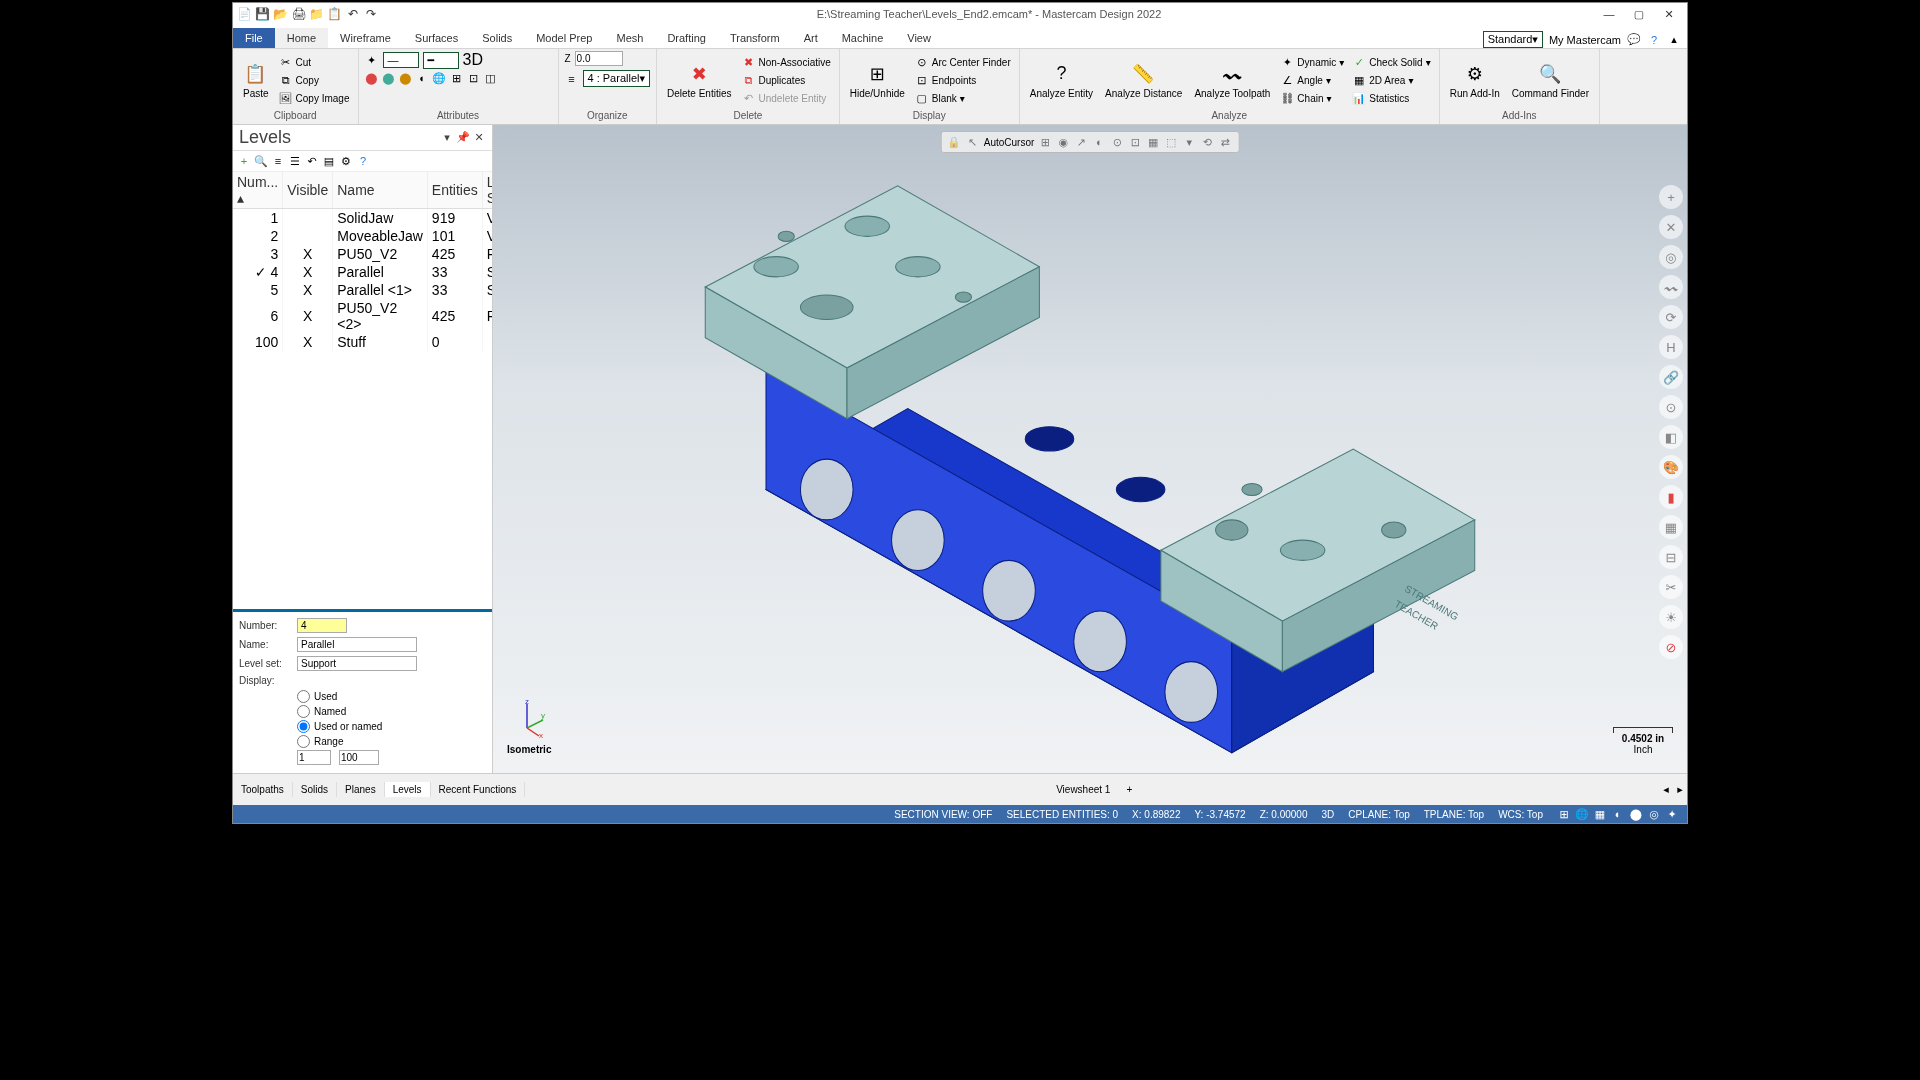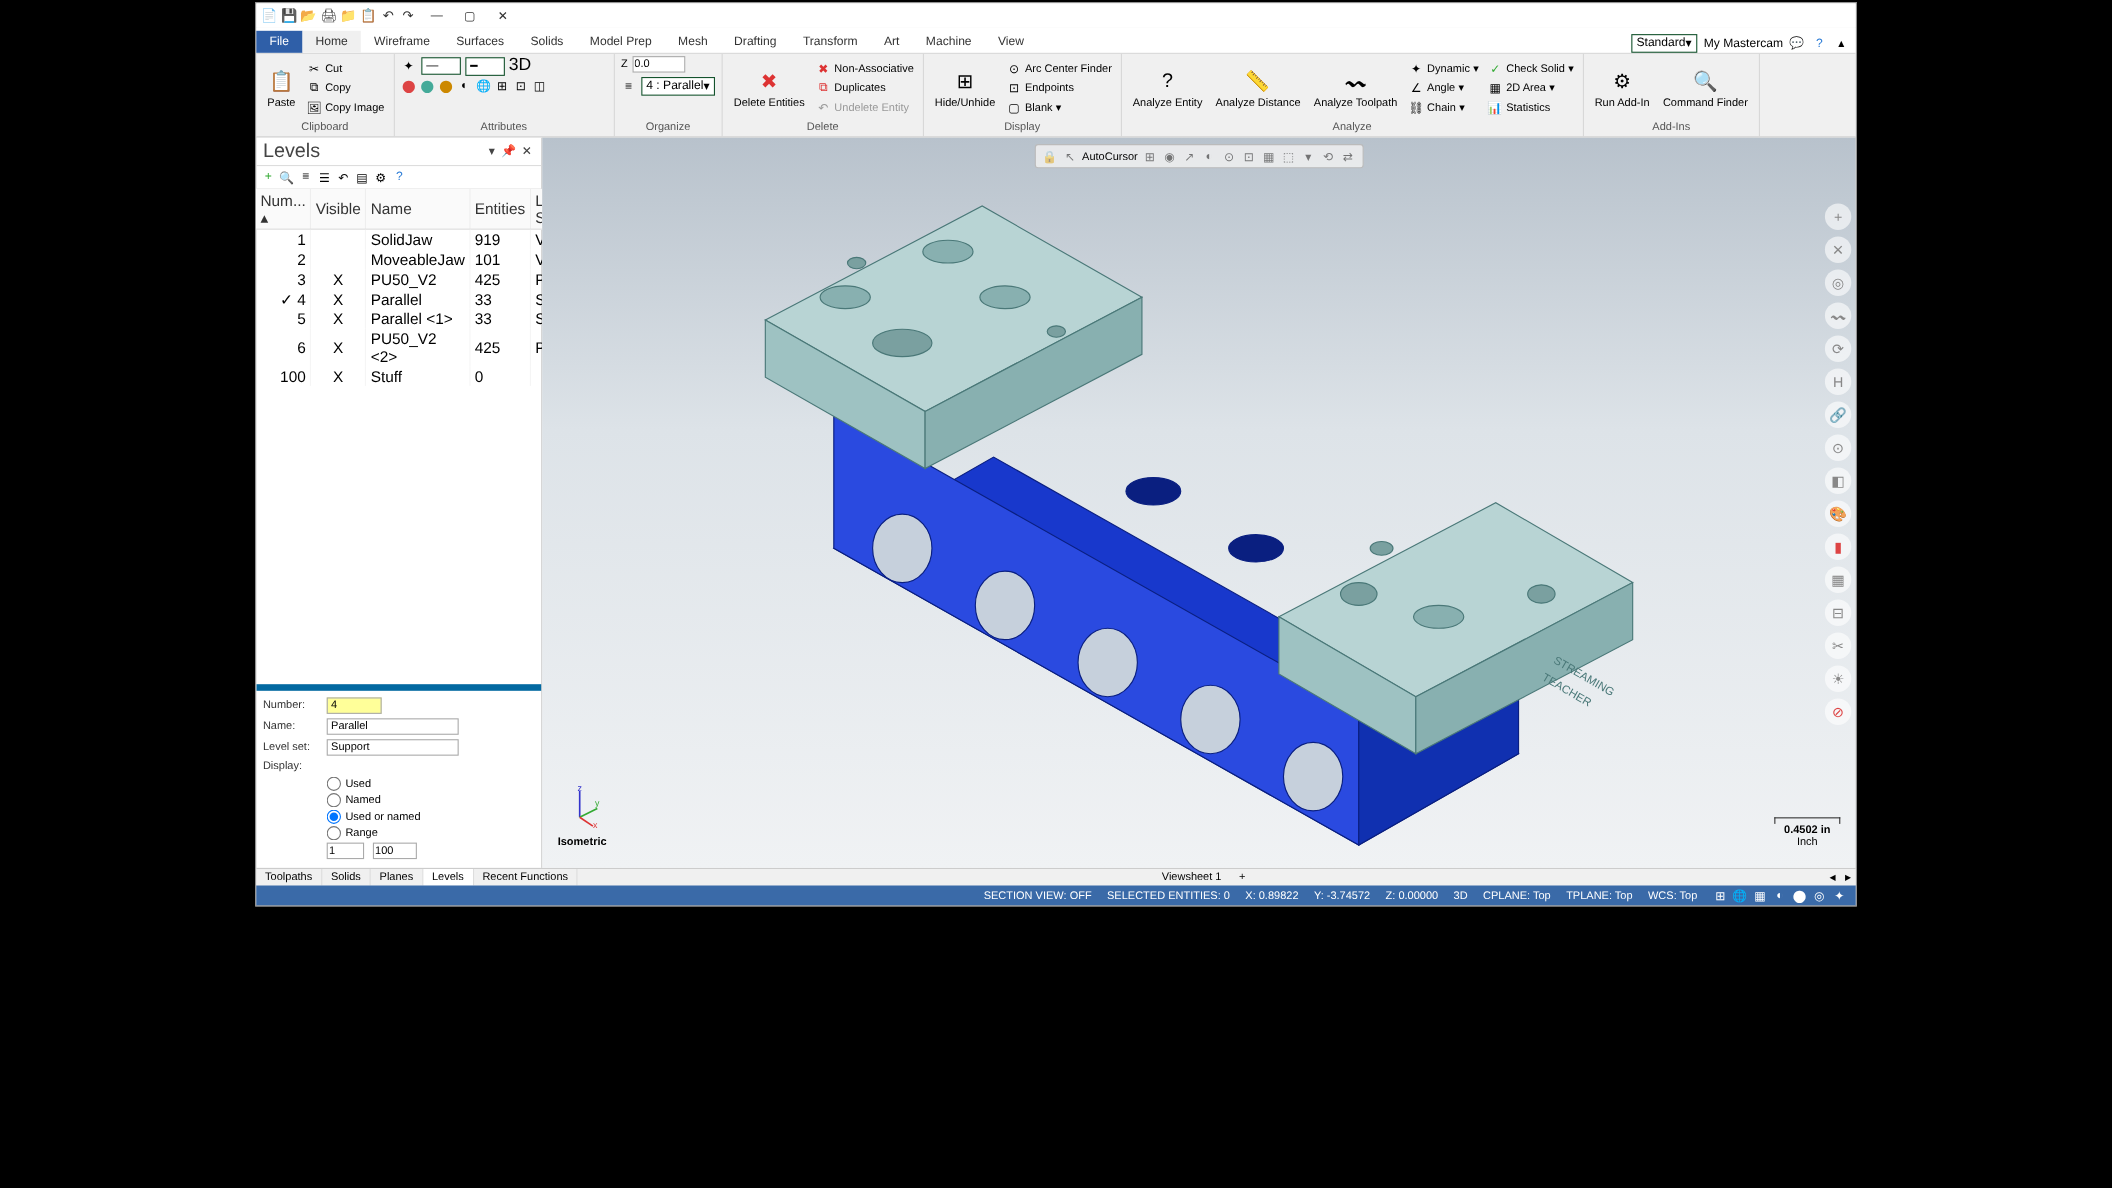--- a/index.html
+++ b/index.html
@@ -92,6 +92,7 @@
       <span class="qat-icon">↶</span>
       <span class="qat-icon">↷</span>
     </div>
+    <div class="title-text">E:\Streaming Teacher\Levels_End2.emcam* - Mastercam Design 2022</div>
     <div class="window-controls">
       <div class="wc-btn">—</div>
       <div class="wc-btn">▢</div>

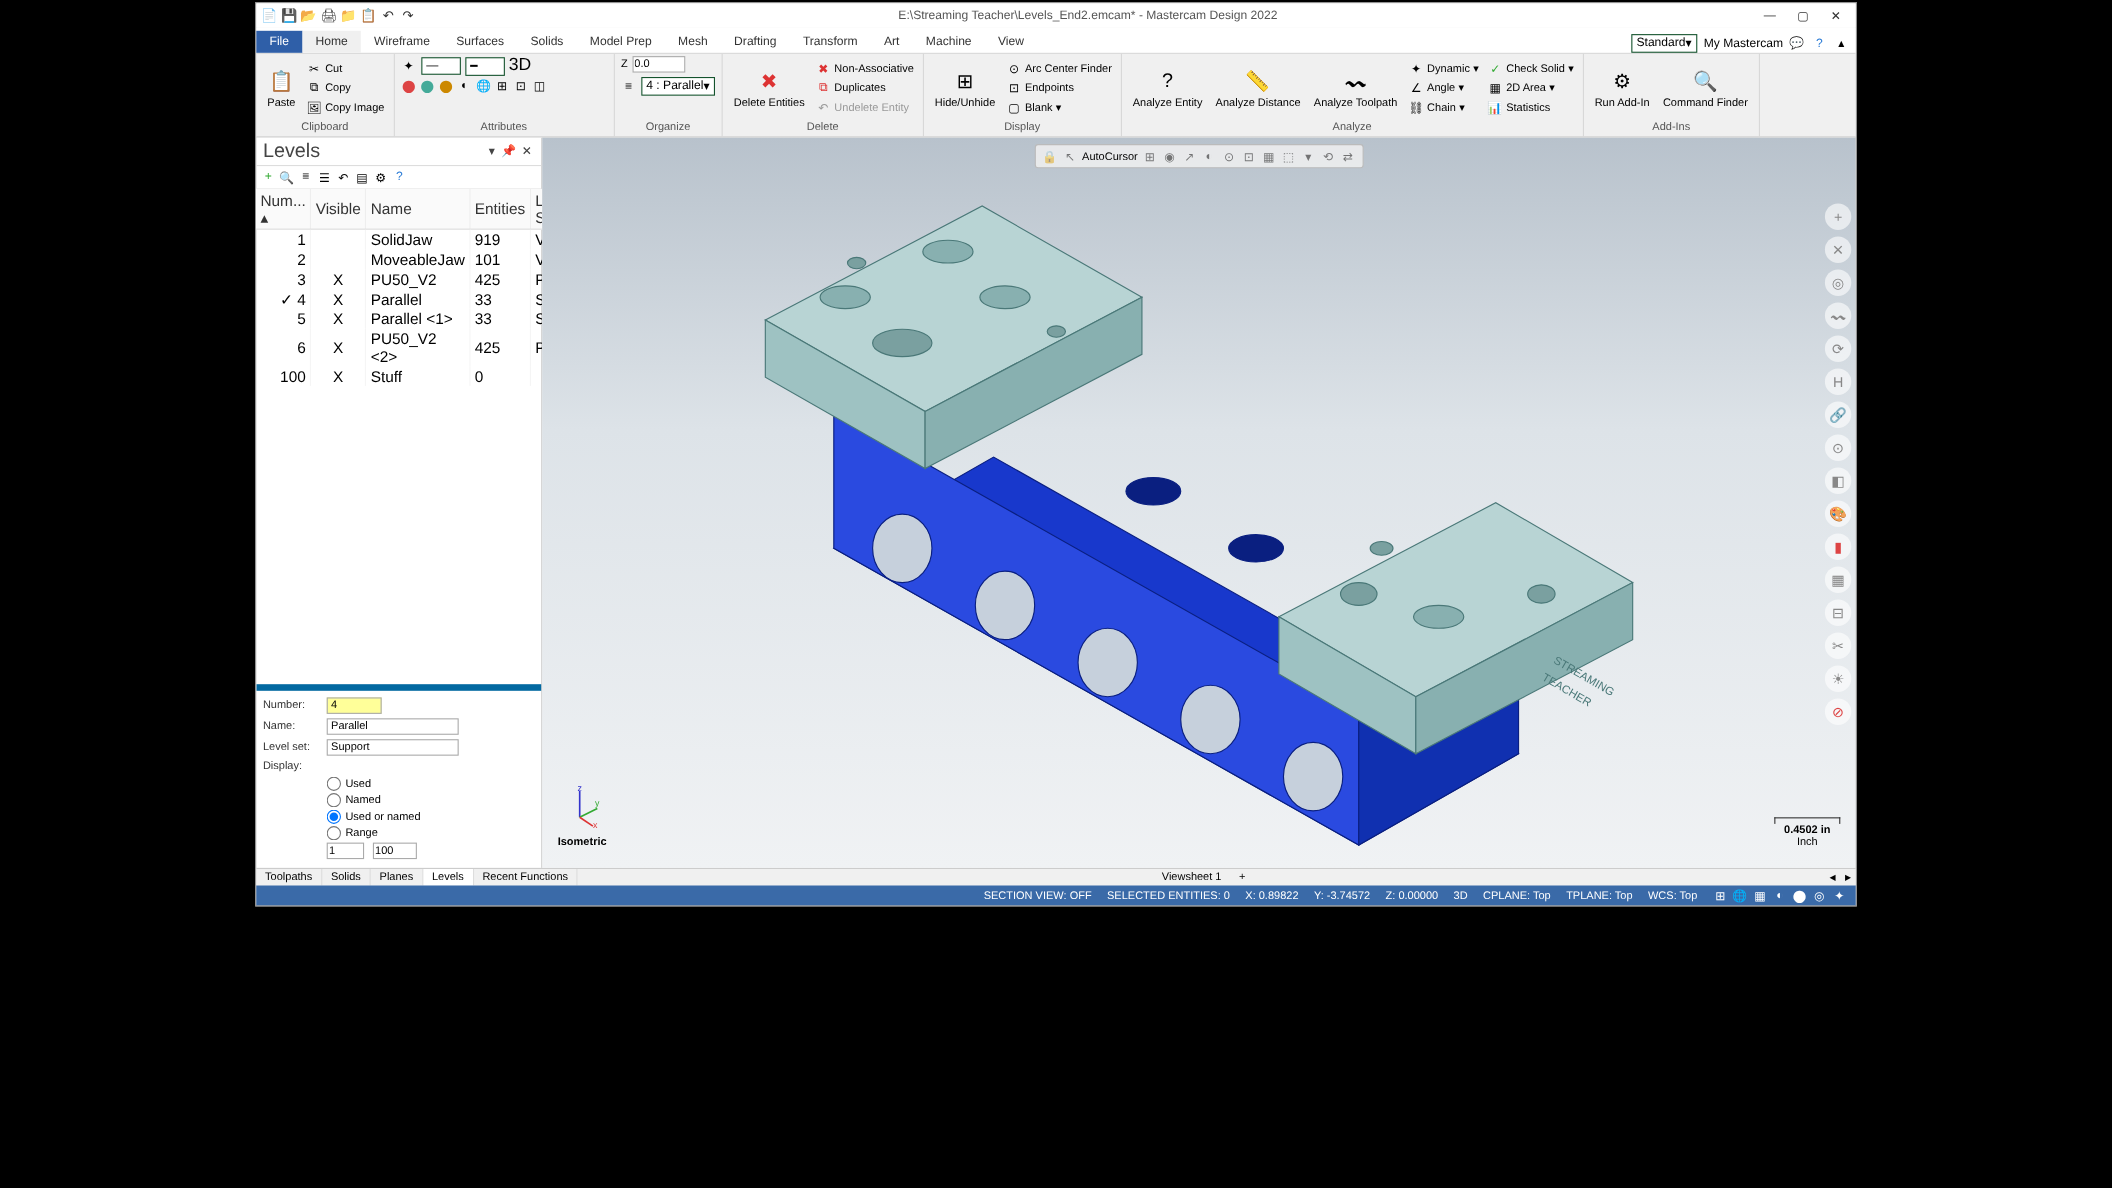--- a/index.html
+++ b/index.html
@@ -47,7 +47,7 @@
 .levels-table table { width: 100%; border-collapse: collapse; }
 .levels-table th { text-align: left; padding: 2px 4px; border-bottom: 1px solid #ddd; border-right: 1px solid #eee; font-weight: normal; color: #333; background: #fafafa; }
 .levels-table td { padding: 1px 4px; border-right: 1px solid #f5f5f5; }
-.level-form { padding: 6px; font-size: 10px; border-top: 6px solid #0369a1; }
+.level-form { padding: 6px; font-size: 10px; border-top: 3px solid #0369a1; }
 .form-row { display: flex; align-items: center; margin-bottom: 4px; gap: 6px; }
 .form-row label { width: 52px; color: #333; }
 .form-row input[type=text] { border: 1px solid #aaa; padding: 1px 3px; font-size: 10px; width: 120px; }

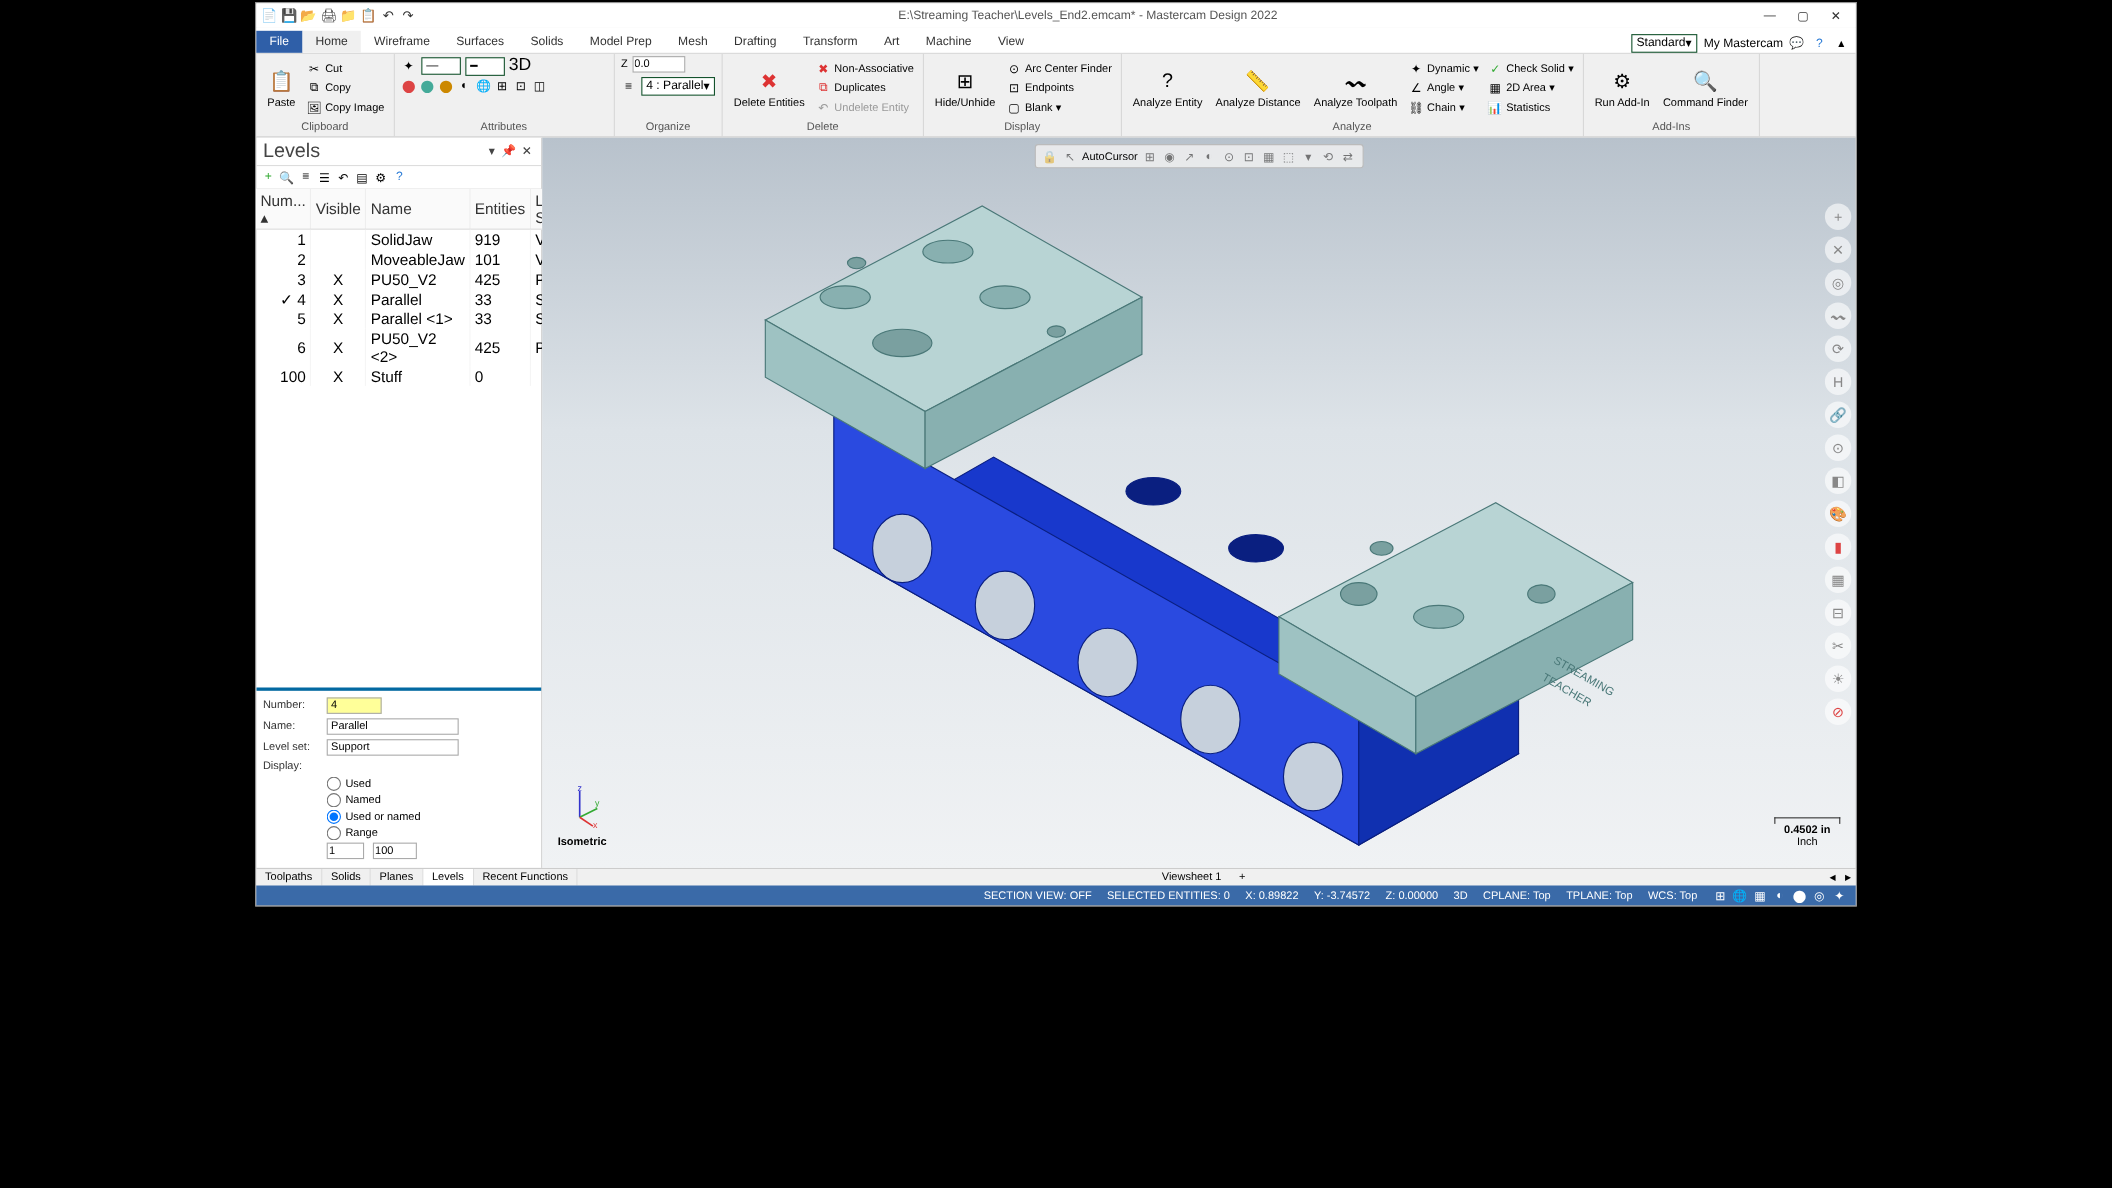--- a/index.html
+++ b/index.html
@@ -65,7 +65,7 @@
 .scale-bar { position: absolute; right: 14px; bottom: 18px; font-size: 10px; text-align: center; }
 
 
-.bottom-tabs { height: 16px; background: #f0f0f0; border-top: 1px solid #ccc; display: flex; align-items: center; font-size: 10px; }
+.bottom-tabs { height: 32px; background: #f0f0f0; border-top: 1px solid #ccc; display: flex; align-items: center; font-size: 10px; }
 .btab { padding: 2px 8px; cursor: pointer; border-right: 1px solid #ddd; }
 .btab.active { background: #fff; }
 .vsheet { margin-left: 4px; padding: 2px 6px; }

